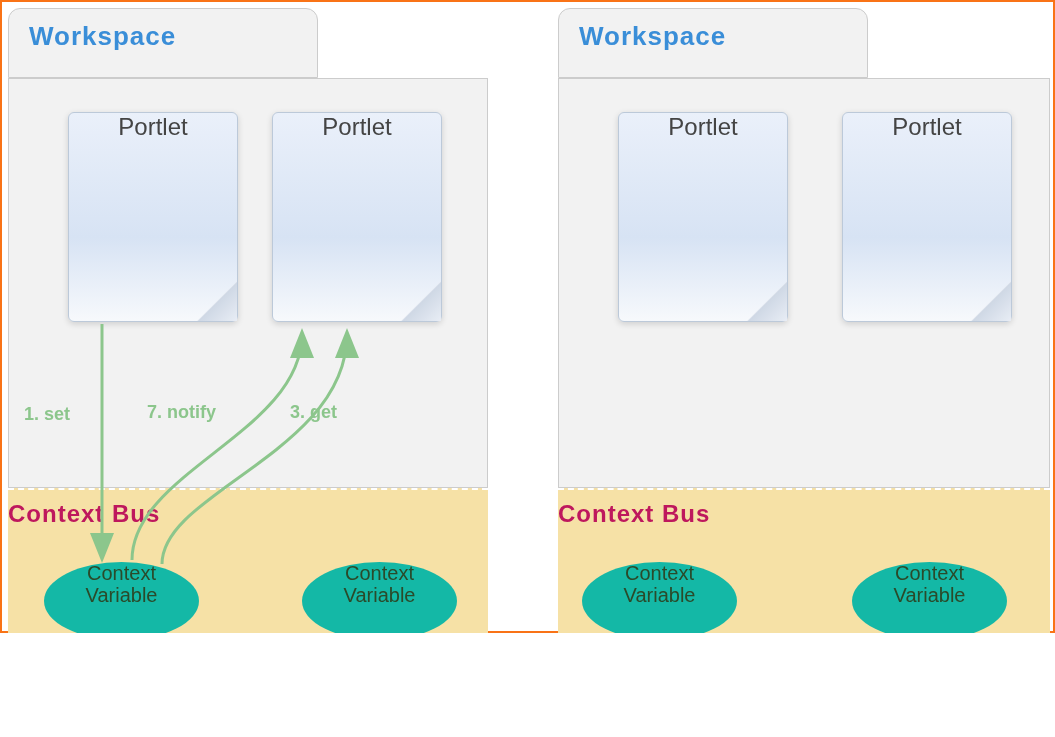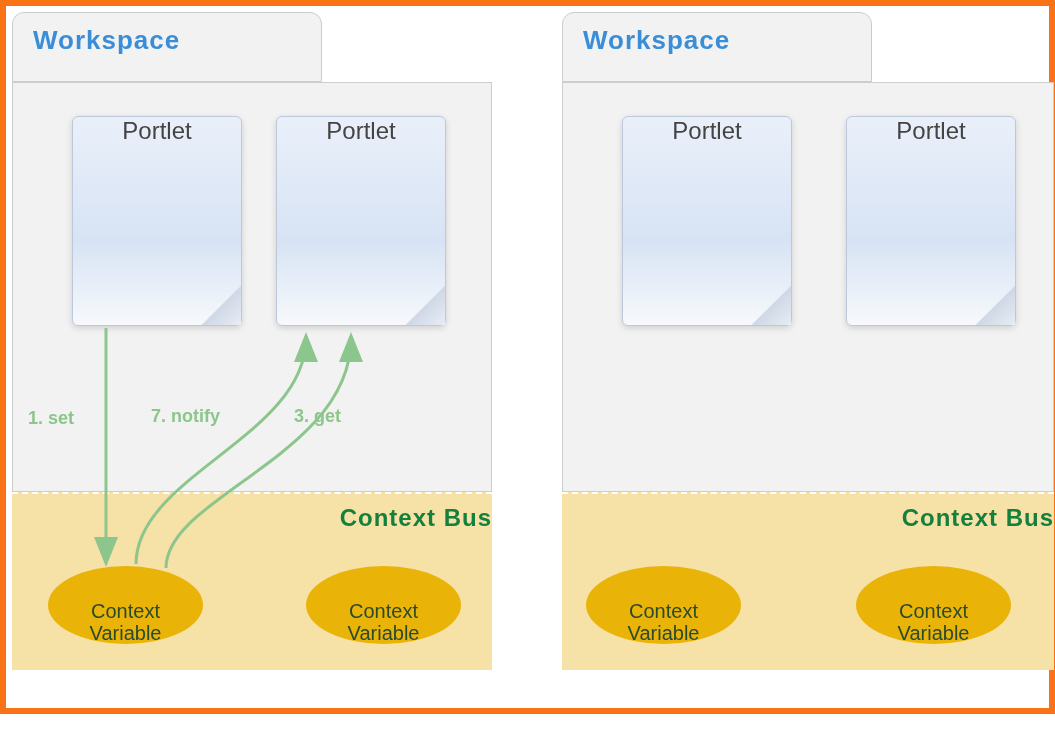--- a/index.html
+++ b/index.html
@@ -12,8 +12,8 @@
   .canvas {
     position: relative;
     width: 1055px;
-    height: 714px;
-    border: 6px solid #f97316;
+    height: 633px;
+    border: 2px solid #f97316;
   }
   .workspace-tab {
     position: absolute;

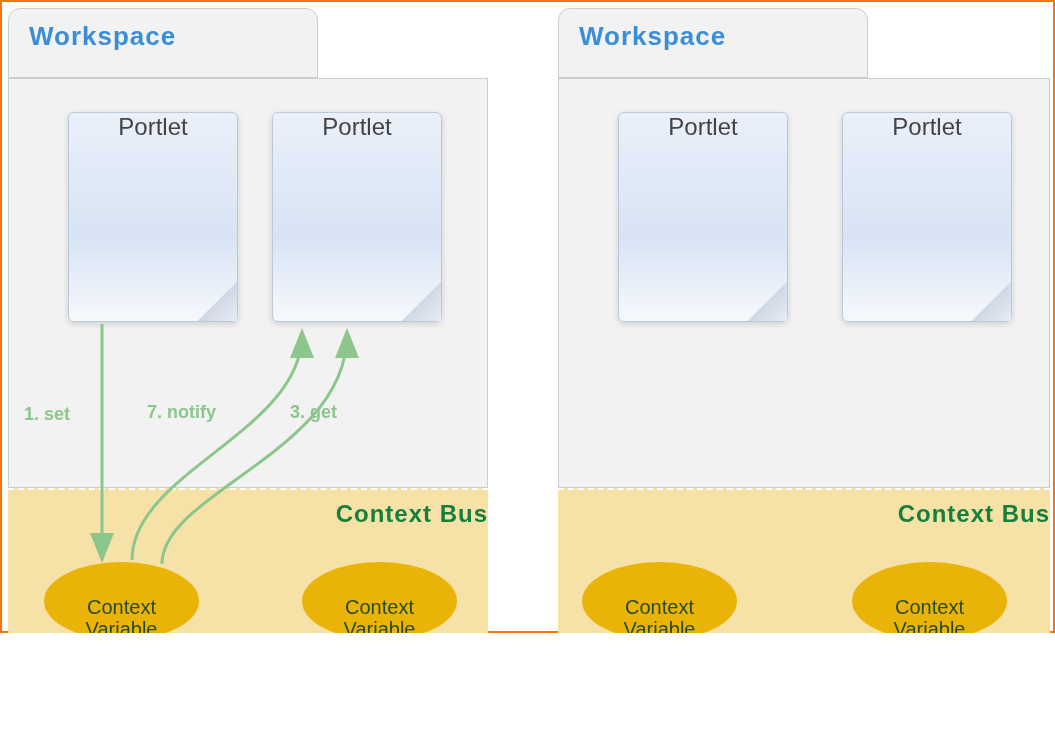--- a/index.html
+++ b/index.html
@@ -63,10 +63,10 @@
     border-top: 2px dashed #fff;
   }
   .context-bus-title {
-    color: #15803d;
+    color: #be185d;
     font-size: 24px;
     font-weight: bold;
-    text-align: right;
+    text-align: left;
     padding-top: 10px;
     letter-spacing: 1px;
   }

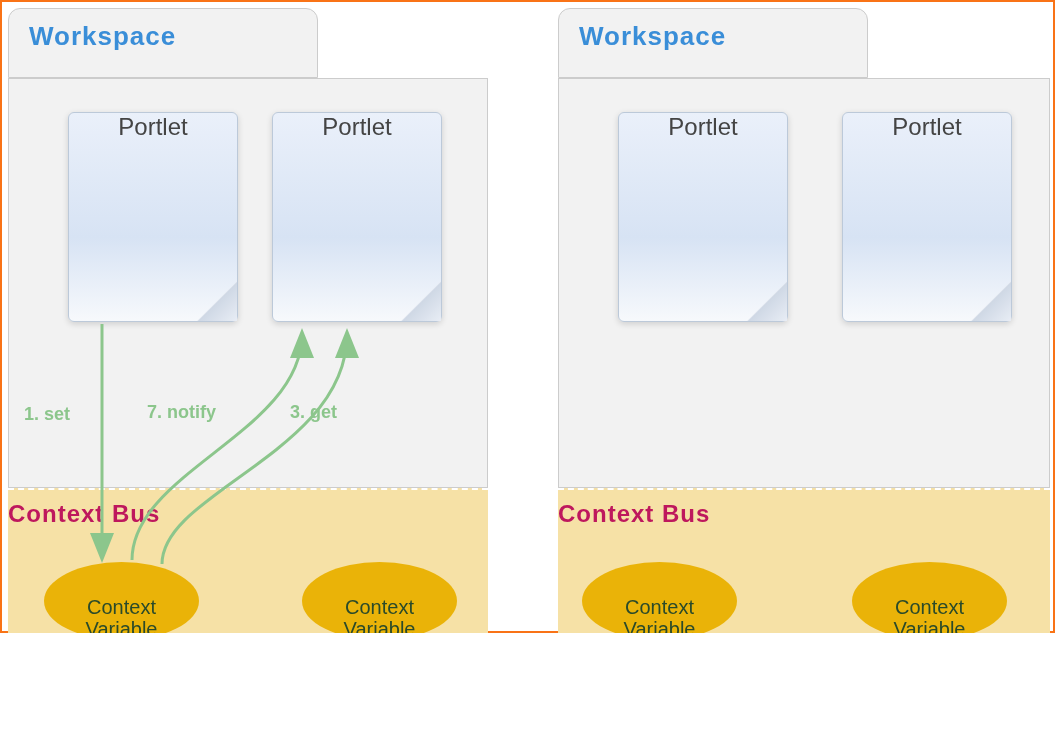--- a/index.html
+++ b/index.html
@@ -75,13 +75,13 @@
     width: 155px;
     height: 78px;
     border-radius: 50%;
-    background: #eab308;
+    background: #14b8a6;
     color: #2a4a2a;
     font-size: 20px;
     text-align: center;
     display: flex;
     flex-direction: column;
-    justify-content: flex-end;
+    justify-content: flex-start;
     line-height: 1.1;
   }
   .event-bus {

